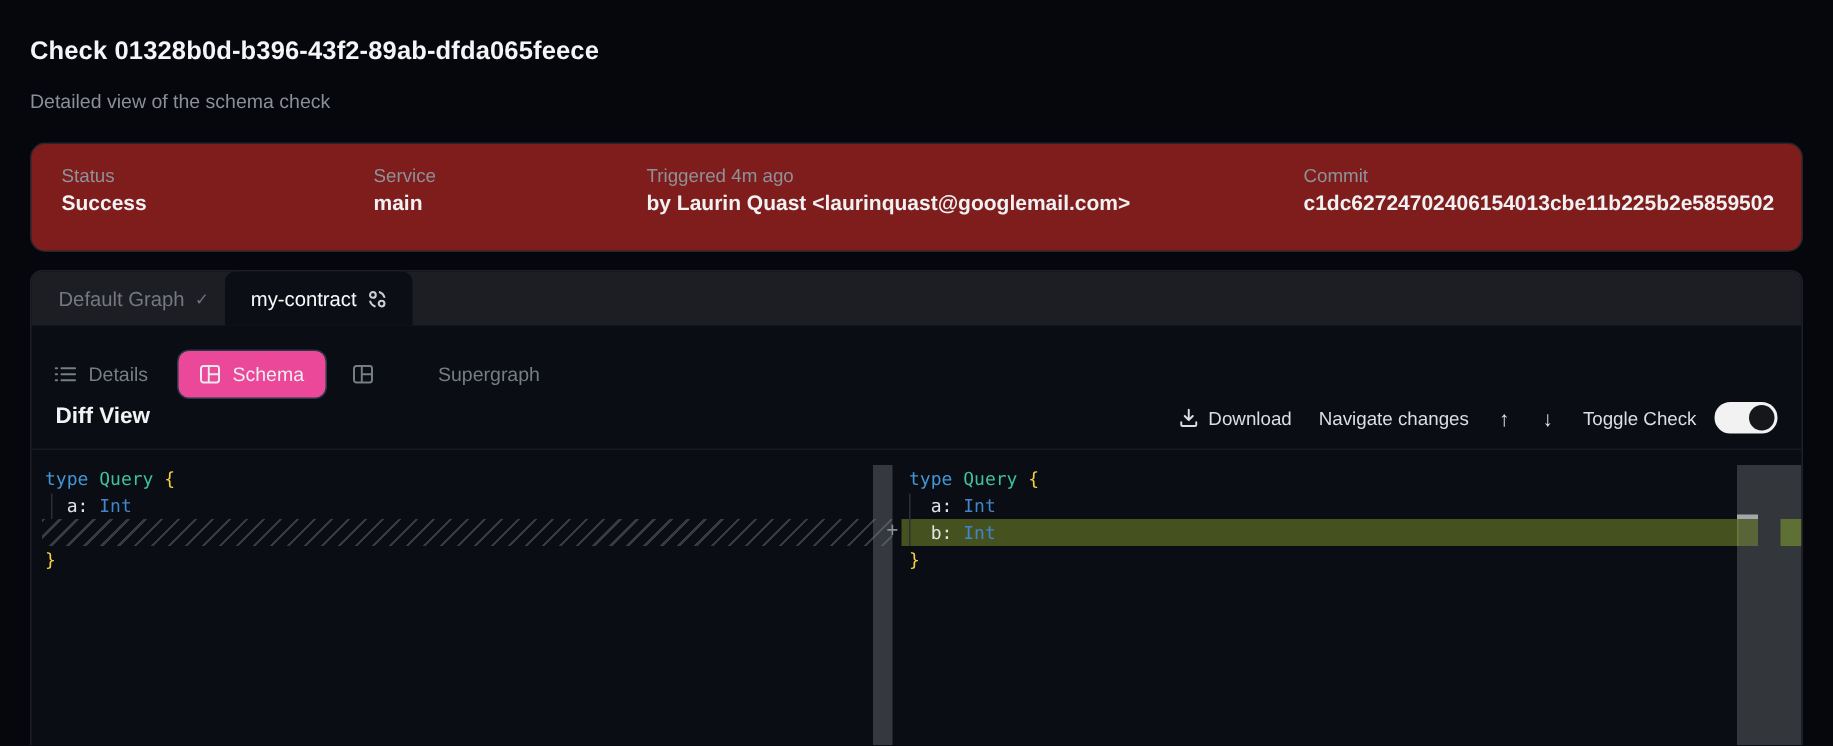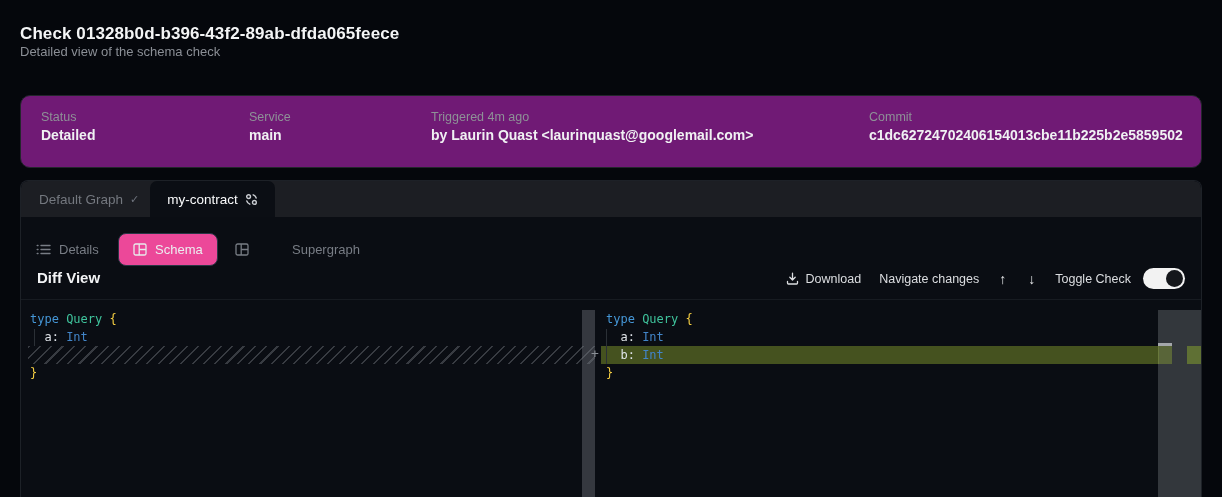--- a/index.html
+++ b/index.html
@@ -12,7 +12,7 @@
   }
   
   .page-title { position:absolute; left:20px; top:24px; font-size:17px; font-weight:700; color:#f4f5f6; letter-spacing:.1px; }
-  .page-subtitle { position:absolute; left:20px; top:44px; font-size:13px; color:#8b8f96; }
+  .page-subtitle { position:absolute; left:20px; top:60px; font-size:13px; color:#8b8f96; }
 
   
   .meta-card { position:absolute; left:20px; top:95px; width:1182px; height:73px;

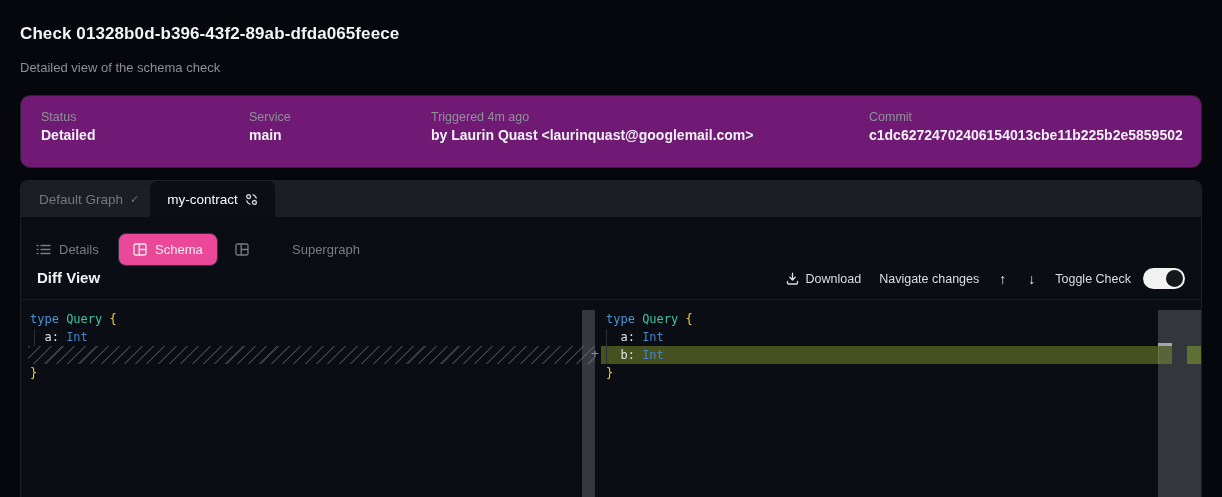--- a/index.html
+++ b/index.html
@@ -16,7 +16,7 @@
 
   
   .meta-card { position:absolute; left:20px; top:95px; width:1182px; height:73px;
-    background:#701a75; border:1px solid #23262c; border-radius:10px; }
+    background:#7f1d1d; border:1px solid #23262c; border-radius:10px; }
   .meta-col { position:absolute; top:0; height:100%; }
   .meta-col .lbl { position:absolute; top:14px; font-size:12.5px; color:#8e9197; white-space:nowrap; }
   .meta-col .val { position:absolute; top:31px; font-size:14px; font-weight:600; color:#f0f1f3; white-space:nowrap; }

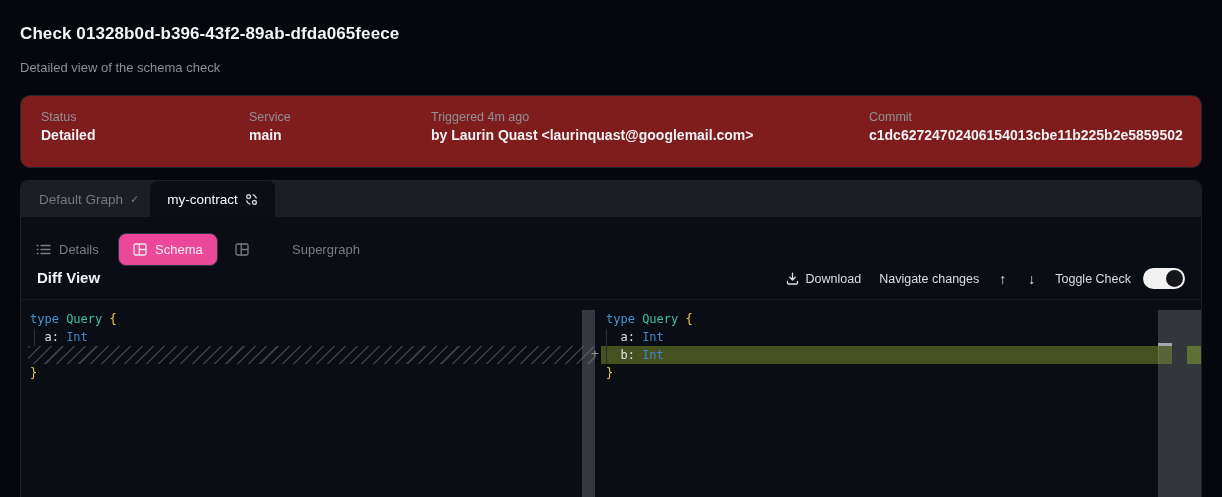--- a/index.html
+++ b/index.html
@@ -94,7 +94,7 @@
 <div class="meta-card">
   <div class="meta-col mc-0">
     <div class="lbl">Status</div>
-    <div class="val">Detailed</div>
+    <div class="val">Success</div>
   </div>
   <div class="meta-col mc-1">
     <div class="lbl">Service</div>

